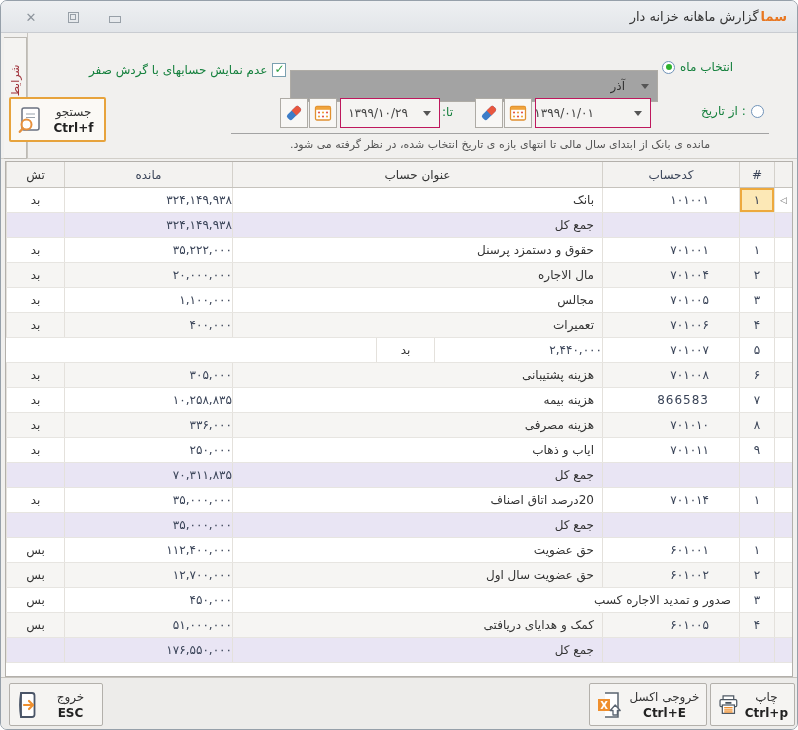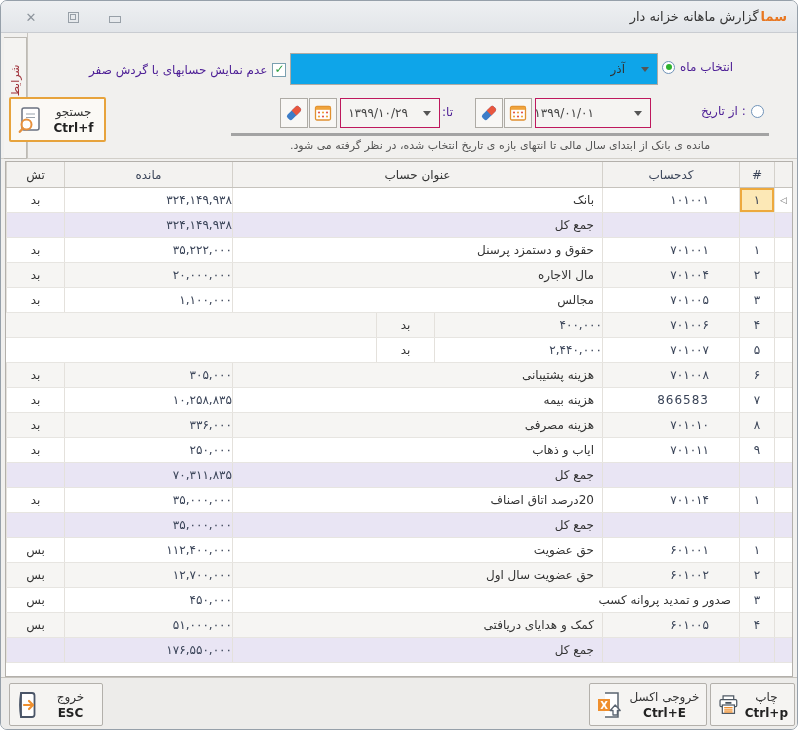--- a/index.html
+++ b/index.html
@@ -32,7 +32,7 @@
   .abs { position:absolute; }
   .radio { width:13px; height:13px; border-radius:50%; border:1px solid #7093b8; background:#fff; display:inline-block; position:relative; }
   .radio.checked::after { content:""; position:absolute; inset:2.5px; border-radius:50%; background:#2eb22e; }
-  .lbl { font-size:12px; color:#4c1d95; white-space:nowrap; }
+  .lbl { font-size:12px; color:#15803d; white-space:nowrap; }
 
   .combobox { left:289px; top:20px; width:368px; height:32px; background:#0ea5e9; border:1px solid #aeaba5;
               display:flex; align-items:center; }

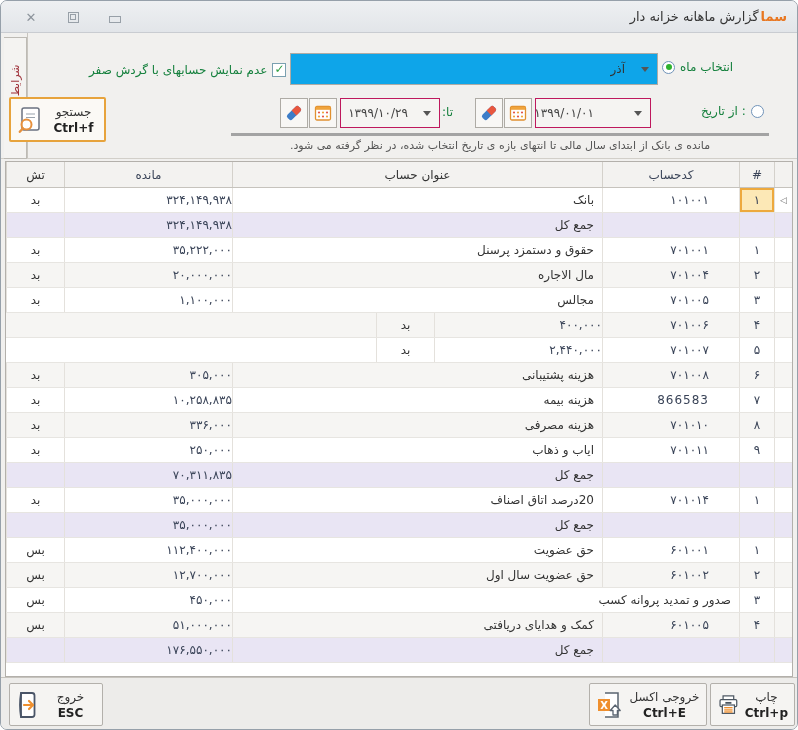--- a/index.html
+++ b/index.html
@@ -34,7 +34,7 @@
   .radio.checked::after { content:""; position:absolute; inset:2.5px; border-radius:50%; background:#2eb22e; }
   .lbl { font-size:12px; color:#15803d; white-space:nowrap; }
 
-  .combobox { left:289px; top:20px; width:368px; height:32px; background:#0ea5e9; border:1px solid #aeaba5;
+  .combobox { left:289px; top:37px; width:368px; height:32px; background:#a3a3a3; border:1px solid #aeaba5;
               display:flex; align-items:center; }
   .combobox .value { flex:1; text-align:right; padding-right:8px; font-size:12px; color:#333; }
   .chev { width:0; height:0; border-left:4px solid transparent; border-right:4px solid transparent; border-top:5px solid #555; margin:0 8px; }

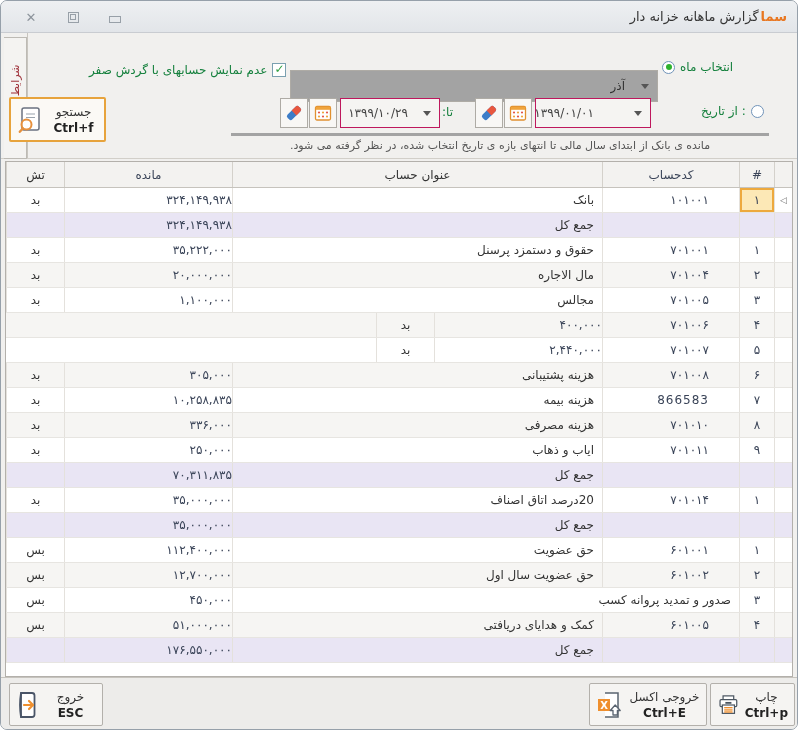--- a/index.html
+++ b/index.html
@@ -48,7 +48,7 @@
   .mini-btn { width:28px; height:30px; background:#f8f7f5; border:1px solid #aeaba5; display:inline-flex; align-items:center; justify-content:center; }
 
   .hint { left:230px; top:100px; width:538px; height:21px; display:flex; align-items:center; justify-content:center;
-          font-size:11px; color:#555; border-top:3px solid #a3a3a3; }
+          font-size:11px; color:#555; border-top:1px solid #a3a3a3; }
 
   .search-btn { left:8px; top:64px; width:97px; height:45px; background:#fbf9f5; border:2px solid #e7a33c; border-radius:2px;
                 display:flex; align-items:center; gap:6px; padding:16px 6px; cursor:pointer; direction:ltr; }

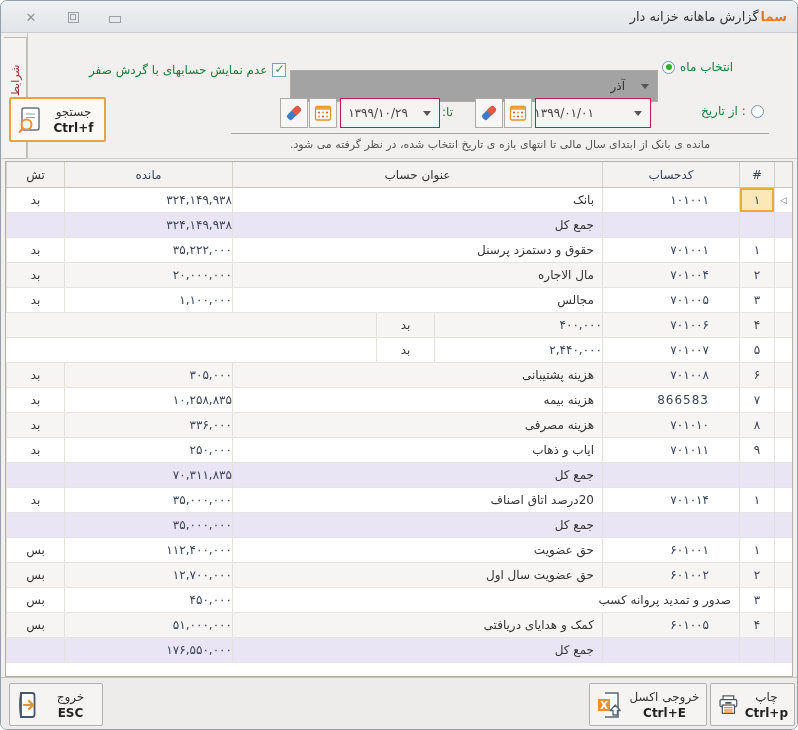--- a/index.html
+++ b/index.html
@@ -252,6 +252,7 @@
       <div class="cell c-sel"></div>
       <div class="cell c-num">۴</div>
       <div class="cell c-code">۷۰۱۰۰۶</div>
+      <div class="cell c-title">تعمیرات</div>
       <div class="cell c-bal">۴۰۰,۰۰۰</div>
       <div class="cell c-type">بد</div>
     </div>

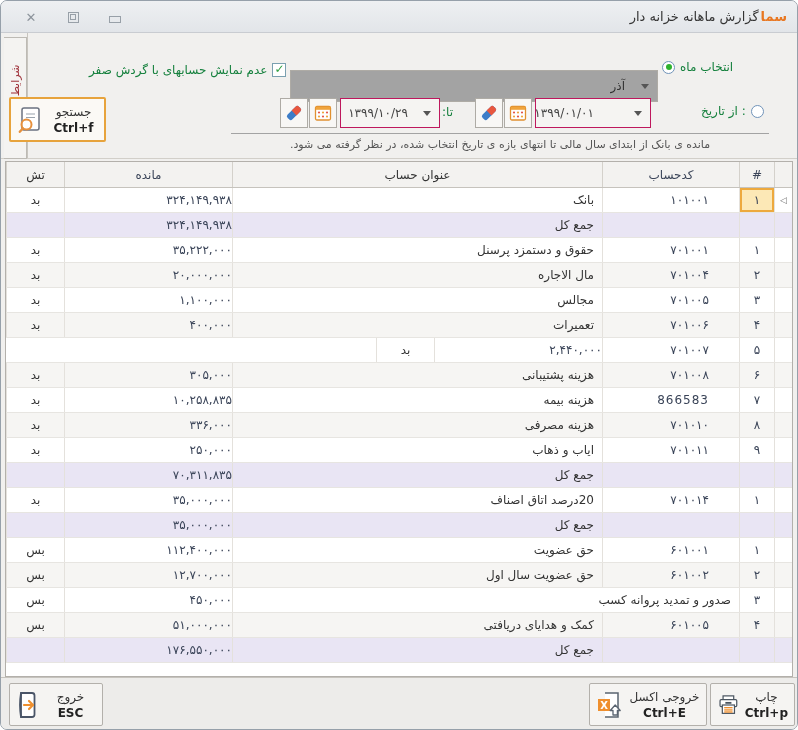--- a/index.html
+++ b/index.html
@@ -338,7 +338,7 @@
         <div class="grid-row row-data">
       <div class="cell c-sel"></div>
       <div class="cell c-num">۳</div>
-      <div class="cell c-title">صدور و تمدید پروانه کسب</div>
+      <div class="cell c-title">صدور و تمدید الاجاره کسب</div>
       <div class="cell c-bal">۴۵۰,۰۰۰</div>
       <div class="cell c-type">بس</div>
     </div>

